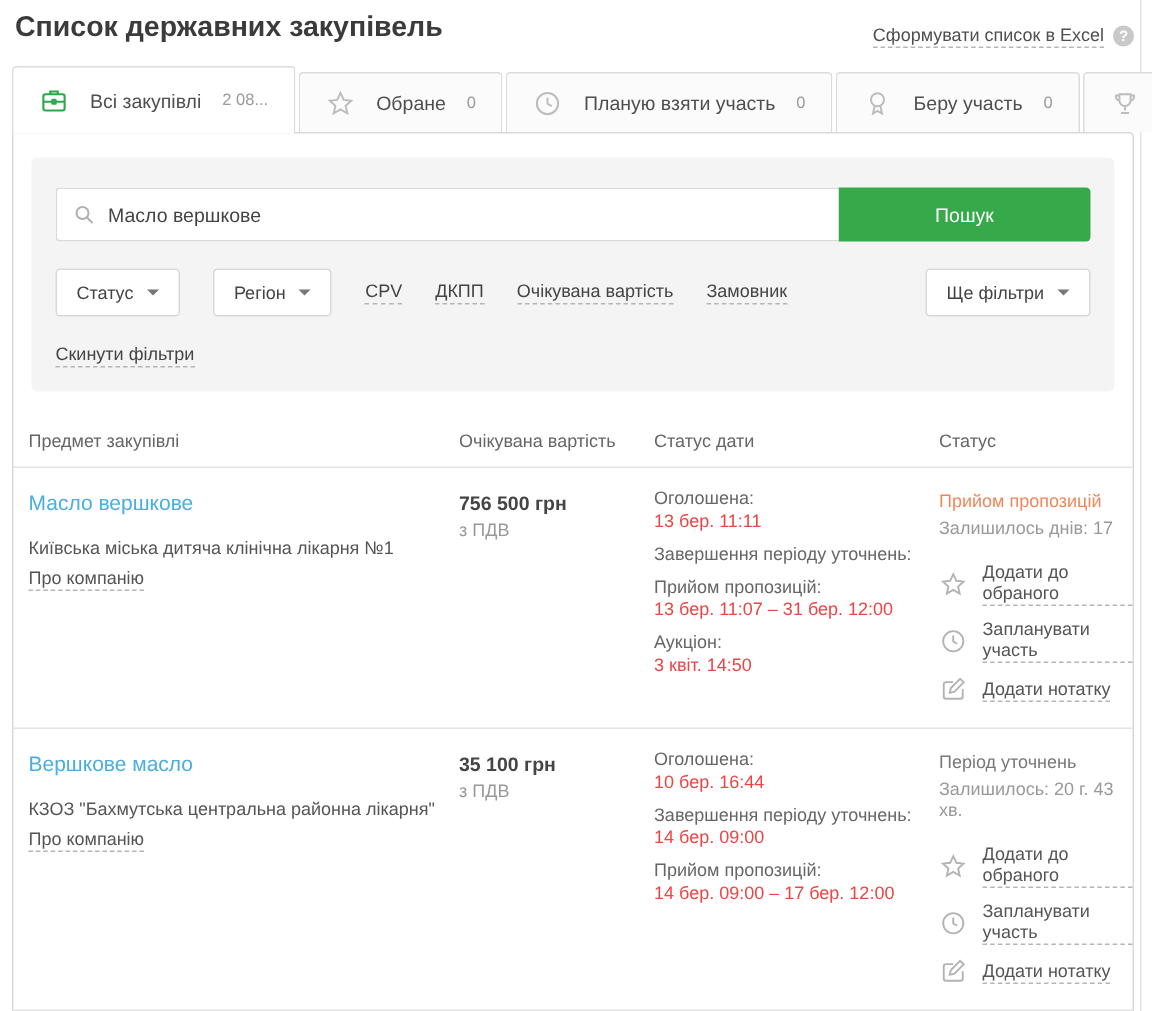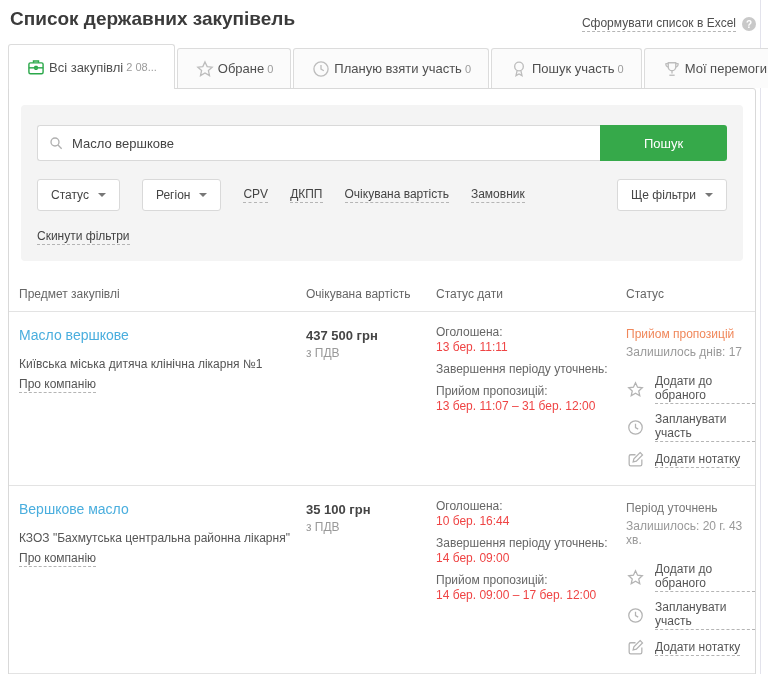--- a/index.html
+++ b/index.html
@@ -16,7 +16,7 @@
 
   
   .tabs { position:absolute; top:44px; left:8px; height:45px; display:flex; align-items:flex-end; z-index:3; }
-  .tab { display:flex; align-items:center; gap:3px; padding:0 17px; height:40px; margin-bottom:1px; margin-right:2px;
+  .tab { display:flex; align-items:center; gap:14px; padding:0 17px; height:40px; margin-bottom:1px; margin-right:2px;
          background:#fbfbfb; border:1px solid #dcdcdc; border-bottom:none; border-radius:3px 3px 0 0; cursor:pointer; }
   .tab.active { height:45px; margin-bottom:0; background:#fff; }
   .tab-label { font-size:13px; color:#4f4f4f; white-space:nowrap; }

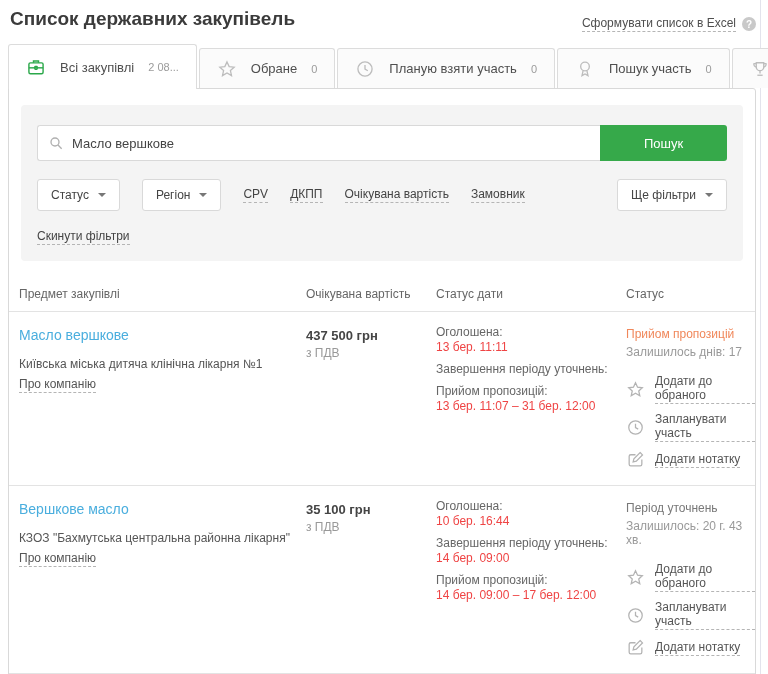--- a/index.html
+++ b/index.html
@@ -110,7 +110,7 @@
           <circle cx="12" cy="9" r="5.2"></circle>
           <path d="M9.8 13.6L8.4 20l3.6-2 3.6 2-1.4-6.4"></path>
         </svg>
-      <span class="tab-label">Пошук участь</span>
+      <span class="tab-label">Беру участь</span>
       <span class="tab-count">0</span>
     </div>
     <div class="tab">

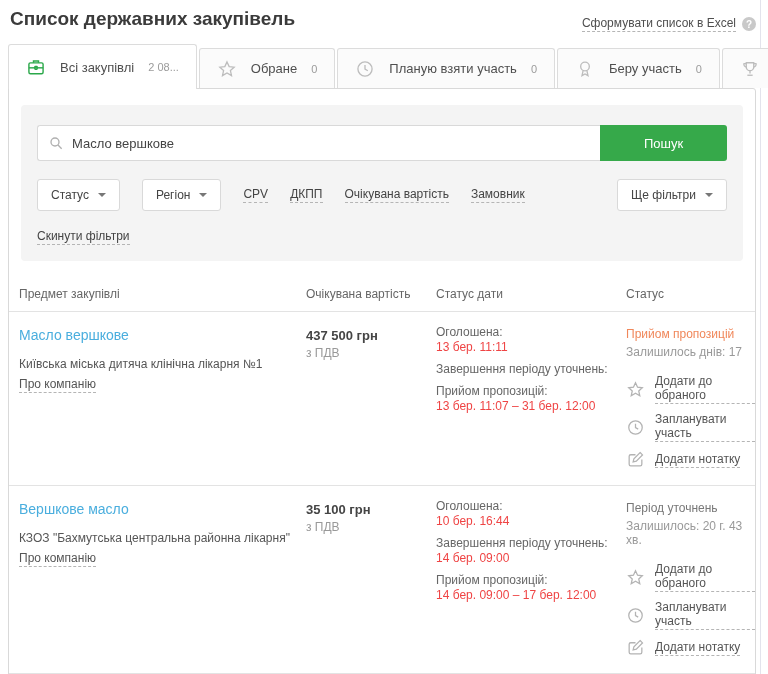--- a/index.html
+++ b/index.html
@@ -34,7 +34,7 @@
   .input-wrap { flex:1; position:relative; height:36px; background:#fff; border:1px solid #d9d9d9; border-right:none; border-radius:3px 0 0 3px; }
   .input-wrap svg { position:absolute; left:10px; top:9px; }
   .search-input { width:100%; height:100%; border:none; outline:none; background:transparent; padding:0 10px 0 34px; font-size:13px; color:#444; font-family:"Liberation Sans",sans-serif; }
-  .search-btn { width:127px; height:36px; background:#36a94a; color:#fff; border:none; border-radius:0 3px 3px 0; font-size:13px; cursor:pointer; font-family:"Liberation Sans",sans-serif; }
+  .search-btn { width:168px; height:36px; background:#36a94a; color:#fff; border:none; border-radius:0 3px 3px 0; font-size:13px; cursor:pointer; font-family:"Liberation Sans",sans-serif; }
 
   .filter-row { display:flex; align-items:center; margin-top:18px; gap:22px; }
   .drop-btn { height:32px; padding:0 13px; background:#fff; border:1px solid #d9d9d9; border-radius:3px; font-size:12px; color:#444;

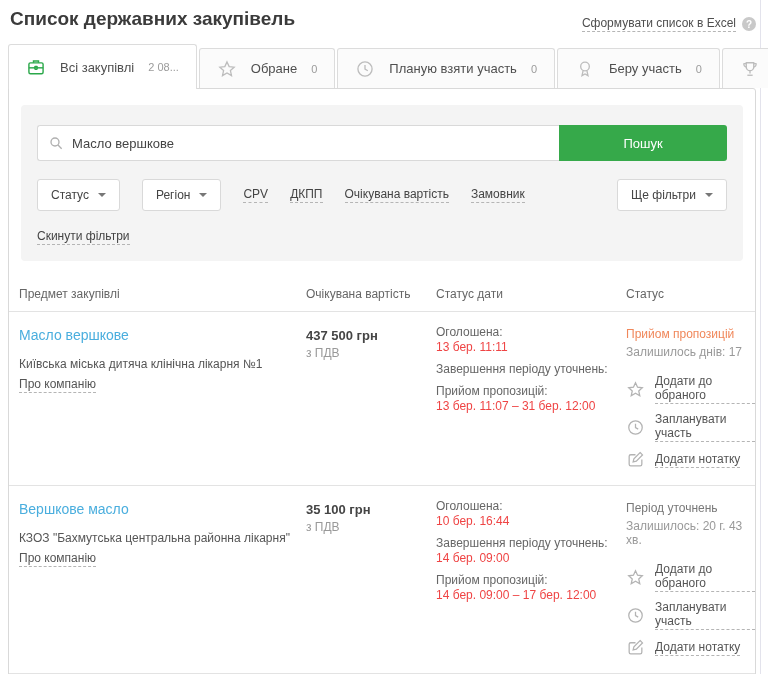--- a/index.html
+++ b/index.html
@@ -176,7 +176,7 @@
         <span class="about">Про компанію</span>
       </div>
       <div>
-        <div class="val">437 500 грн</div>
+        <div class="val">756 500 грн</div>
         <div class="vat">з ПДВ</div>
       </div>
       <div>

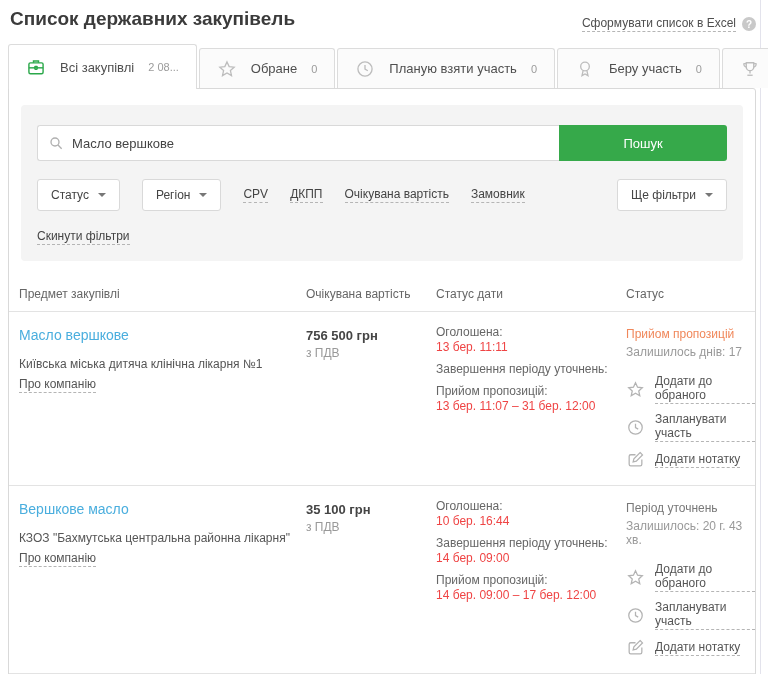--- a/index.html
+++ b/index.html
@@ -191,6 +191,10 @@
             <div class="dlabel">Прийом пропозицій:</div>
             <div class="dvalue">13 бер. 11:07 – 31 бер. 12:00</div>
           </div>
+        <div class="dentry">
+            <div class="dlabel">Аукціон:</div>
+            <div class="dvalue">3 квіт. 14:50</div>
+          </div>
       </div>
       <div>
         <div class="status-line" style="color: rgb(240, 135, 90);">Прийом пропозицій</div>

